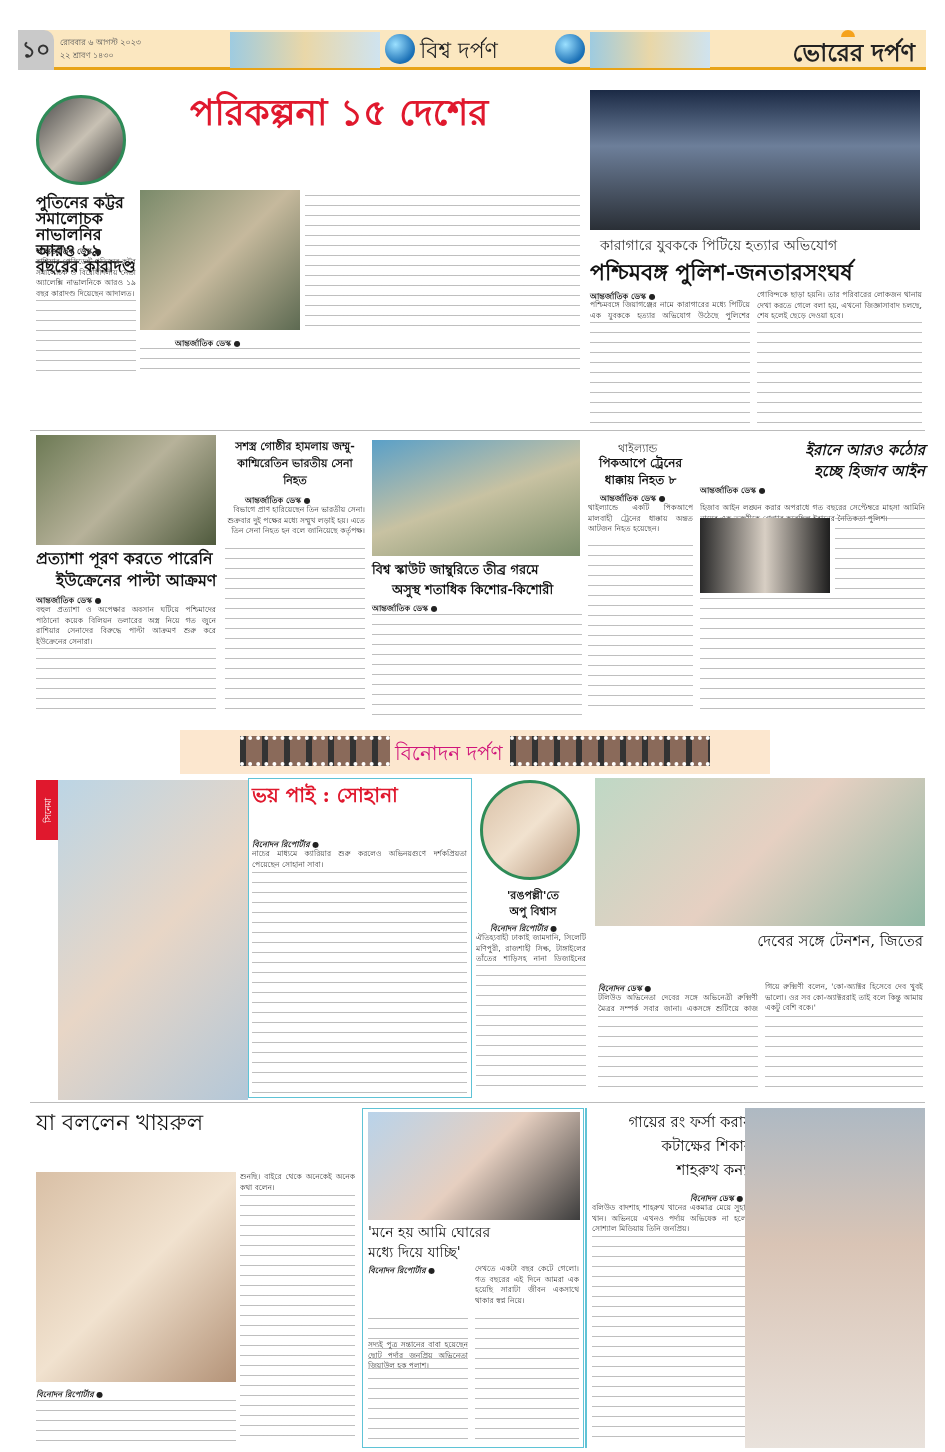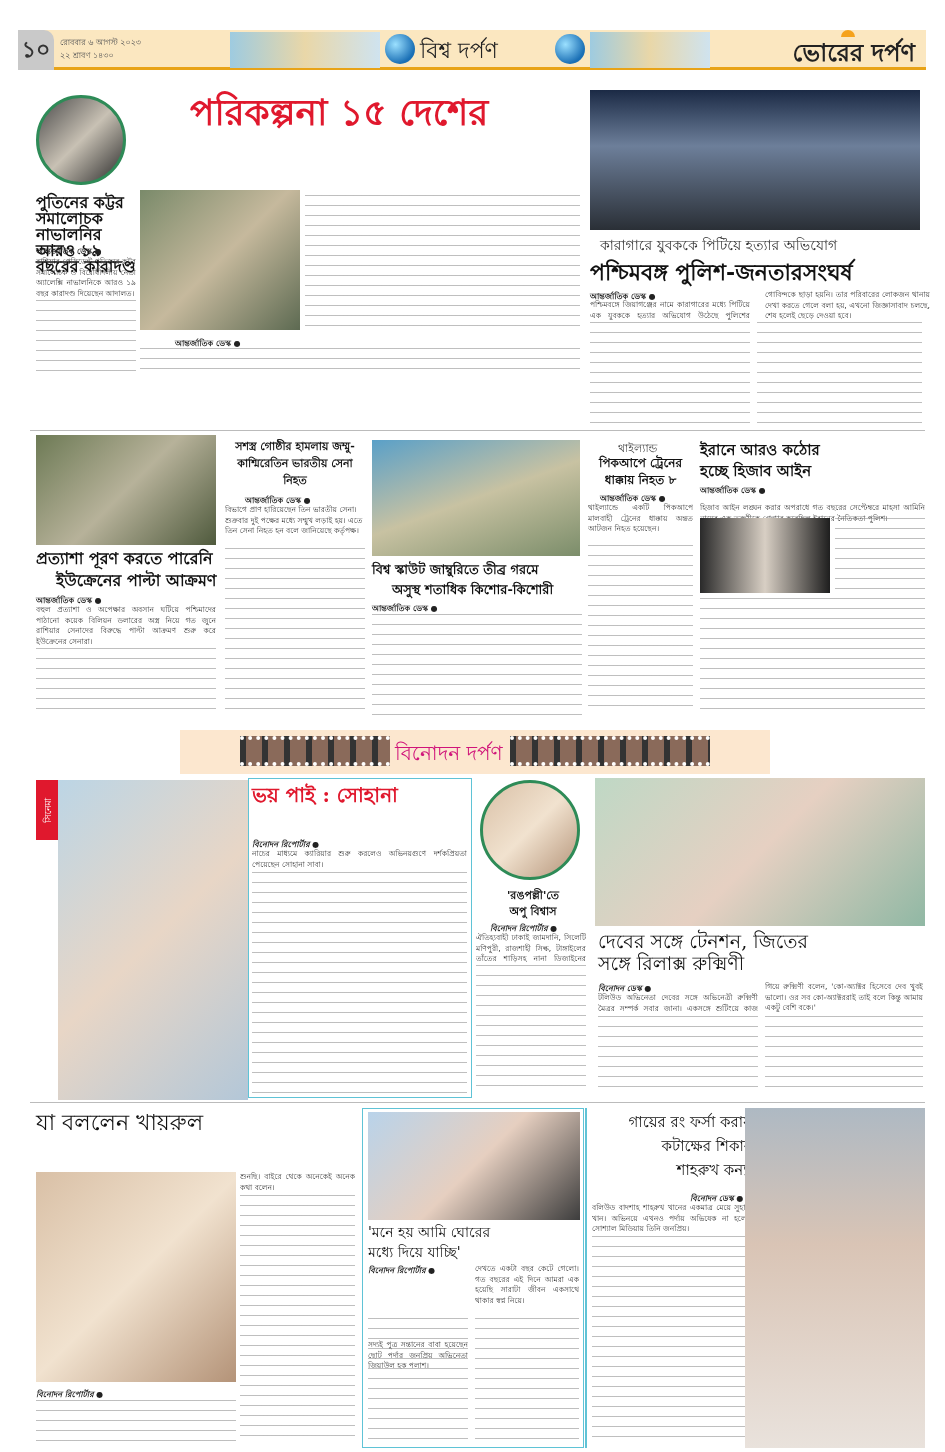--- a/index.html
+++ b/index.html
@@ -71,7 +71,7 @@
 <div class="abs byline" style="left:590px;top:290px;">আন্তর্জাতিক ডেস্ক ●</div>
 <div class="abs text" style="left:590px;top:300px;width:160px;height:20px;">পশ্চিমবঙ্গে জিয়াগঞ্জের নামে কারাগারের মধ্যে পিটিয়ে এক যুবককে হত্যার অভিযোগ উঠেছে পুলিশের বিরুদ্ধে।</div>
 <div class="abs lines" style="left:590px;top:322px;width:160px;height:105px;"></div>
-<div class="abs text" style="left:757px;top:290px;width:165px;height:30px;margin-left:8px;">গোবিন্দকে ছাড়া হয়নি। তার পরিবারের লোকজন থানায় দেখা করতে গেলে বলা হয়, এখনো জিজ্ঞাসাবাদ চলছে, শেষ হলেই ছেড়ে দেওয়া হবে।</div>
+<div class="abs text" style="left:757px;top:290px;width:165px;height:30px;">গোবিন্দকে ছাড়া হয়নি। তার পরিবারের লোকজন থানায় দেখা করতে গেলে বলা হয়, এখনো জিজ্ঞাসাবাদ চলছে, শেষ হলেই ছেড়ে দেওয়া হবে।</div>
 <div class="abs lines" style="left:757px;top:322px;width:165px;height:105px;"></div>
 
 <div class="abs hrule" style="left:30px;top:430px;width:895px;"></div>

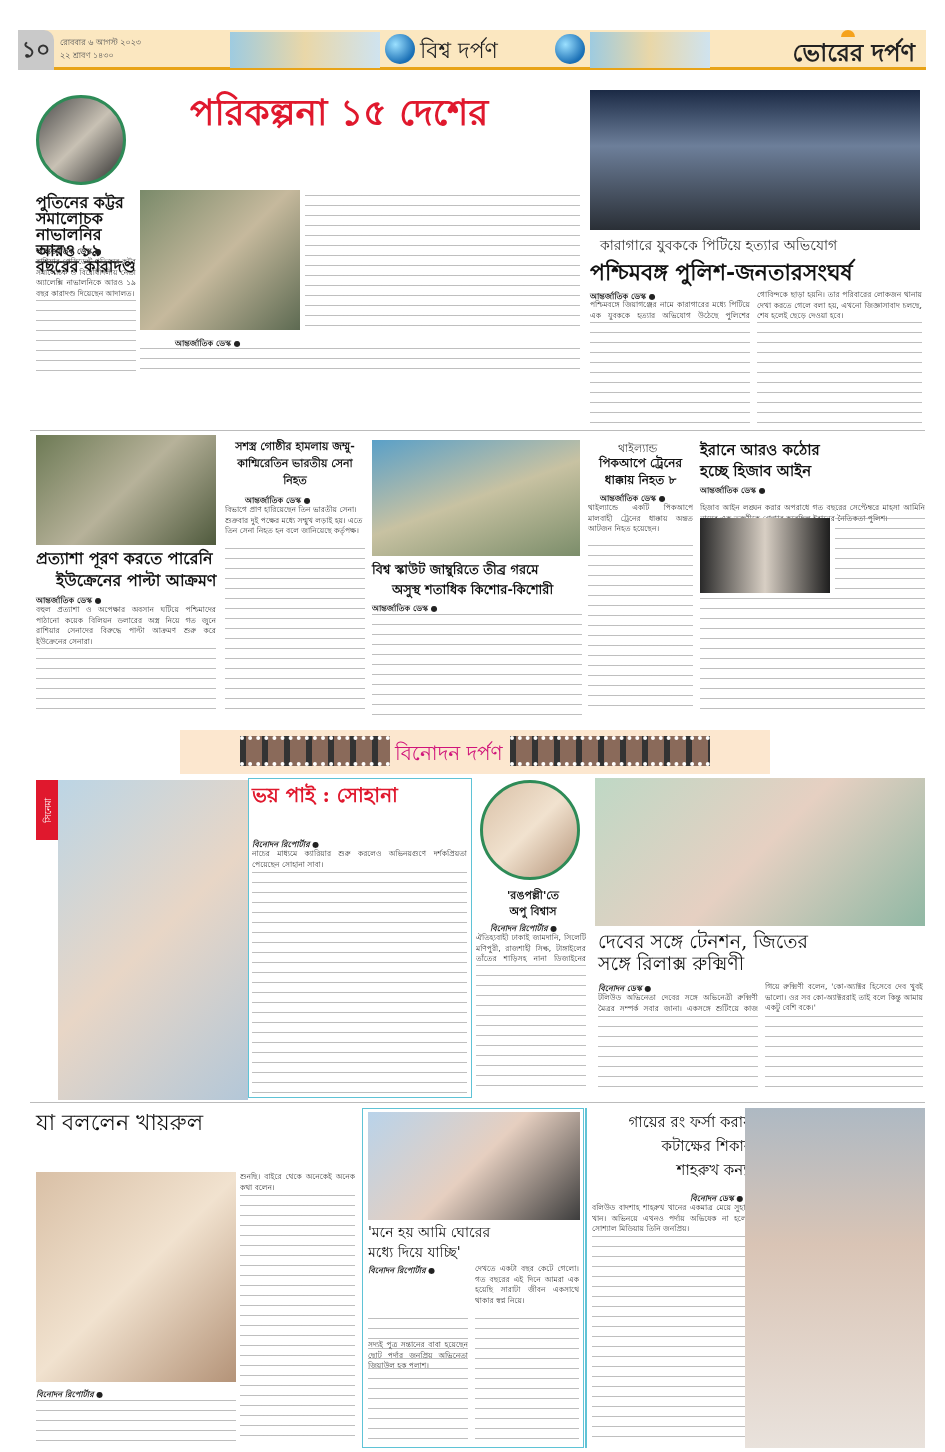--- a/index.html
+++ b/index.html
@@ -104,7 +104,7 @@
 <div class="abs text" style="left:588px;top:503px;width:105px;height:40px;">থাইল্যান্ডে একটি পিকআপে মালবাহী ট্রেনের ধাক্কায় অন্তত আটজন নিহত হয়েছেন।</div>
 <div class="abs lines" style="left:588px;top:545px;width:105px;height:170px;"></div>
 
-<div class="abs hl-black" style="left:700px;top:440px;width:225px;font-size:15px;line-height:21px;text-align:left;">
+<div class="abs hl-black" style="left:700px;top:440px;width:225px;font-size:15px;line-height:21px;text-align:right;font-style:italic;">
   <div>ইরানে আরও কঠোর</div>
   <div>হচ্ছে হিজাব আইন</div>
 </div>

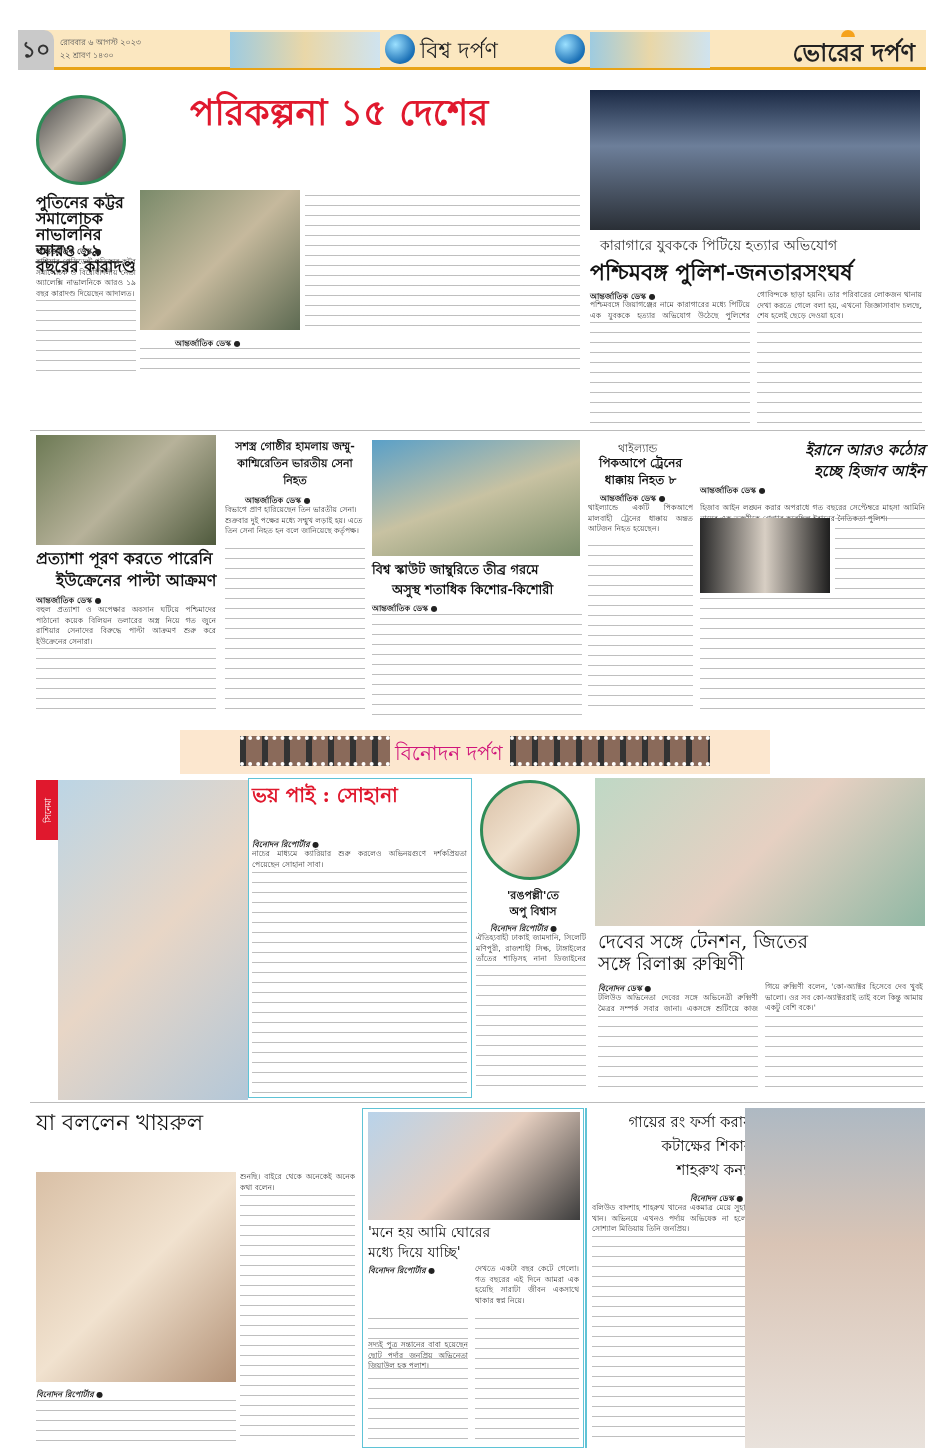--- a/index.html
+++ b/index.html
@@ -87,7 +87,7 @@
 
 <div class="abs hl-black" style="left:225px;top:438px;width:140px;font-size:11px;line-height:17px;text-align:center;">সশস্ত্র গোষ্ঠীর হামলায় জম্মু-কাশ্মিরেতিন ভারতীয় সেনা নিহত</div>
 <div class="abs byline" style="left:245px;top:494px;">আন্তর্জাতিক ডেস্ক ●</div>
-<div class="abs text" style="left:225px;top:505px;width:140px;height:40px;text-align:left;">বিভাগে প্রাণ হারিয়েছেন তিন ভারতীয় সেনা। শুক্রবার দুই পক্ষের মধ্যে সম্মুখ লড়াই হয়। এতে তিন সেনা নিহত হন বলে জানিয়েছে কর্তৃপক্ষ।</div>
+<div class="abs text" style="left:225px;top:505px;width:140px;height:40px;text-align:right;">বিভাগে প্রাণ হারিয়েছেন তিন ভারতীয় সেনা। শুক্রবার দুই পক্ষের মধ্যে সম্মুখ লড়াই হয়। এতে তিন সেনা নিহত হন বলে জানিয়েছে কর্তৃপক্ষ।</div>
 <div class="abs lines" style="left:225px;top:548px;width:140px;height:170px;"></div>
 
 <div class="abs photo tent" style="left:372px;top:440px;width:208px;height:116px;"></div>

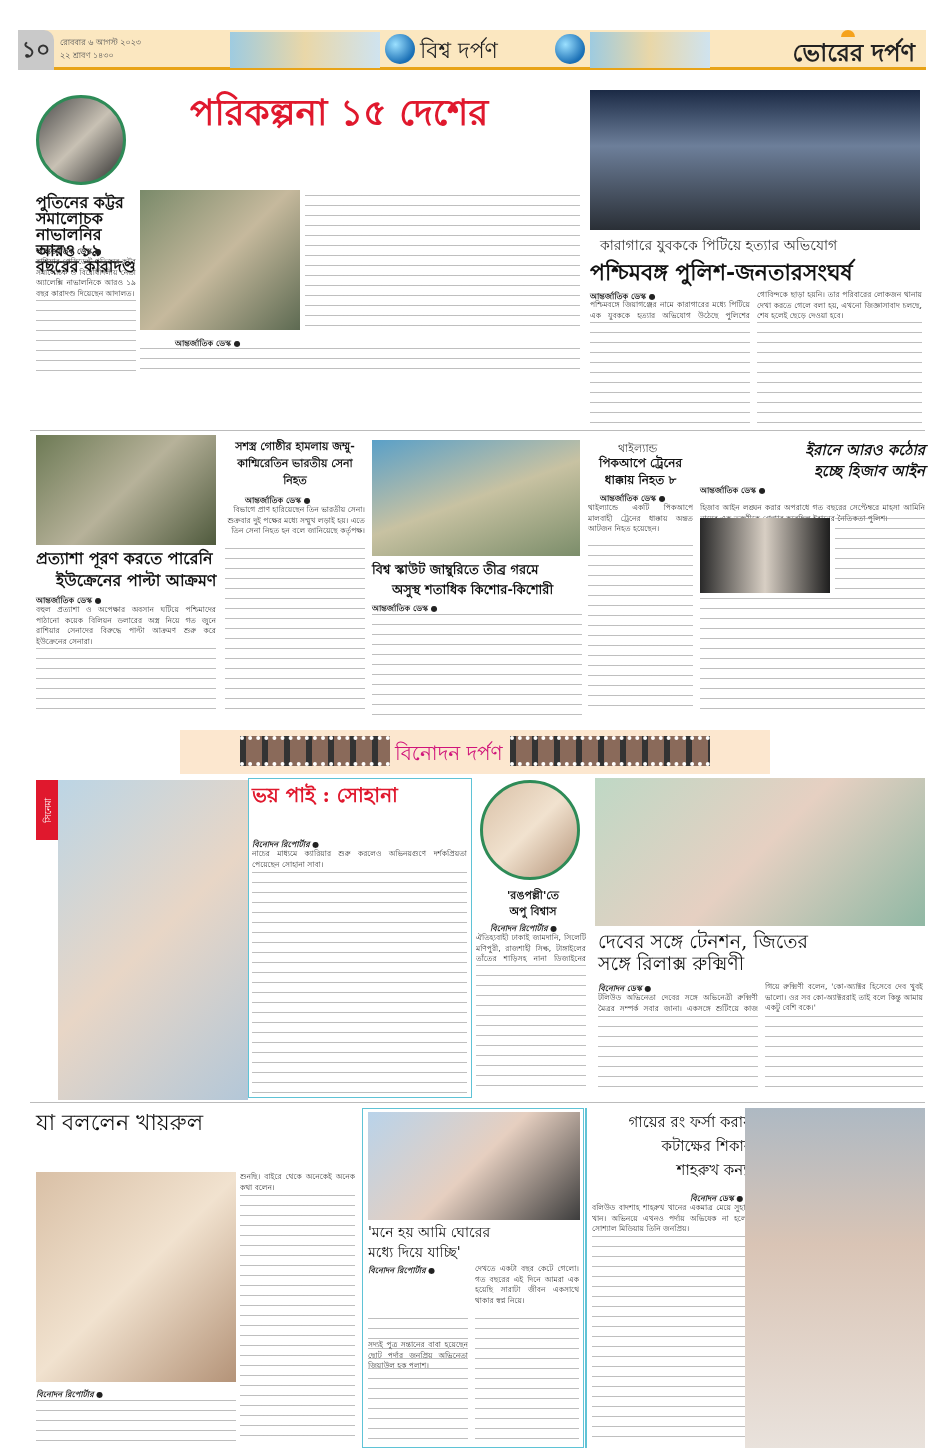--- a/index.html
+++ b/index.html
@@ -139,7 +139,7 @@
 <div class="abs lines" style="left:476px;top:965px;width:110px;height:130px;"></div>
 
 <div class="abs photo green" style="left:595px;top:778px;width:330px;height:148px;"></div>
-<div class="abs hl-black" style="left:598px;top:930px;width:325px;font-size:19px;line-height:22px;text-align:left;font-weight:normal;">
+<div class="abs hl-black" style="left:598px;top:930px;width:325px;font-size:15px;line-height:22px;text-align:right;font-weight:normal;">
   <div>দেবের সঙ্গে টেনশন, জিতের</div>
   <div>সঙ্গে রিলাক্স রুক্মিণী</div>
 </div>

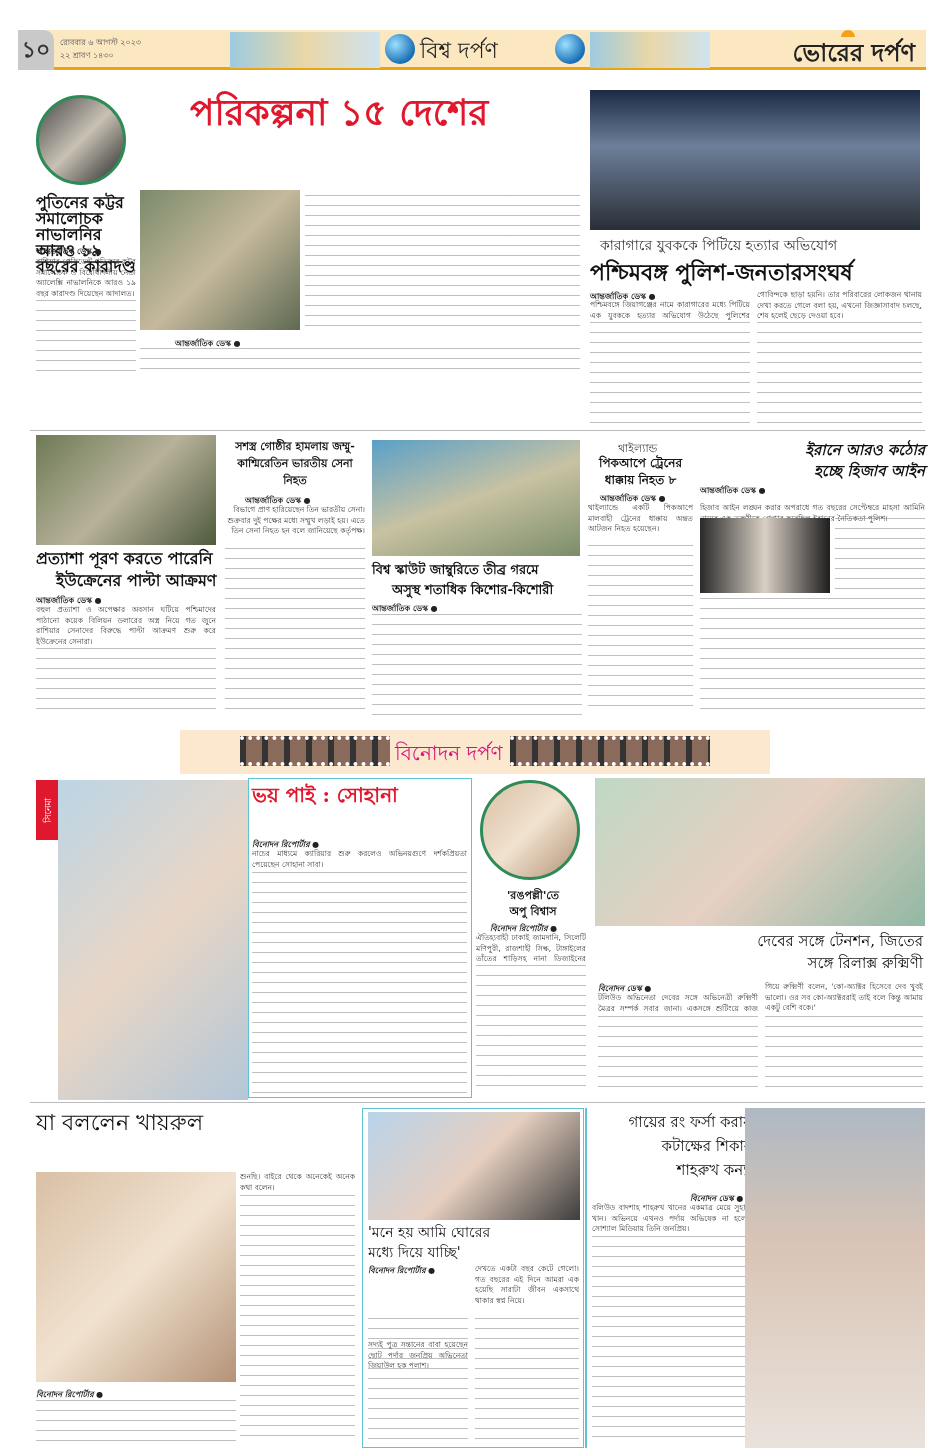--- a/index.html
+++ b/index.html
@@ -141,7 +141,6 @@
 <div class="abs photo green" style="left:595px;top:778px;width:330px;height:148px;"></div>
 <div class="abs hl-black" style="left:598px;top:930px;width:325px;font-size:15px;line-height:22px;text-align:right;font-weight:normal;">
   <div>দেবের সঙ্গে টেনশন, জিতের</div>
-  <div>সঙ্গে রিলাক্স রুক্মিণী</div>
 </div>
 <div class="abs byline" style="left:598px;top:982px;font-style:italic;">বিনোদন ডেস্ক ●</div>
 <div class="abs text" style="left:598px;top:993px;width:160px;height:20px;">টলিউড অভিনেতা দেবের সঙ্গে অভিনেত্রী রুক্মিণী মৈত্রর সম্পর্ক সবার জানা। একসঙ্গে শুটিংয়ে কাজ করেছেন।</div>

